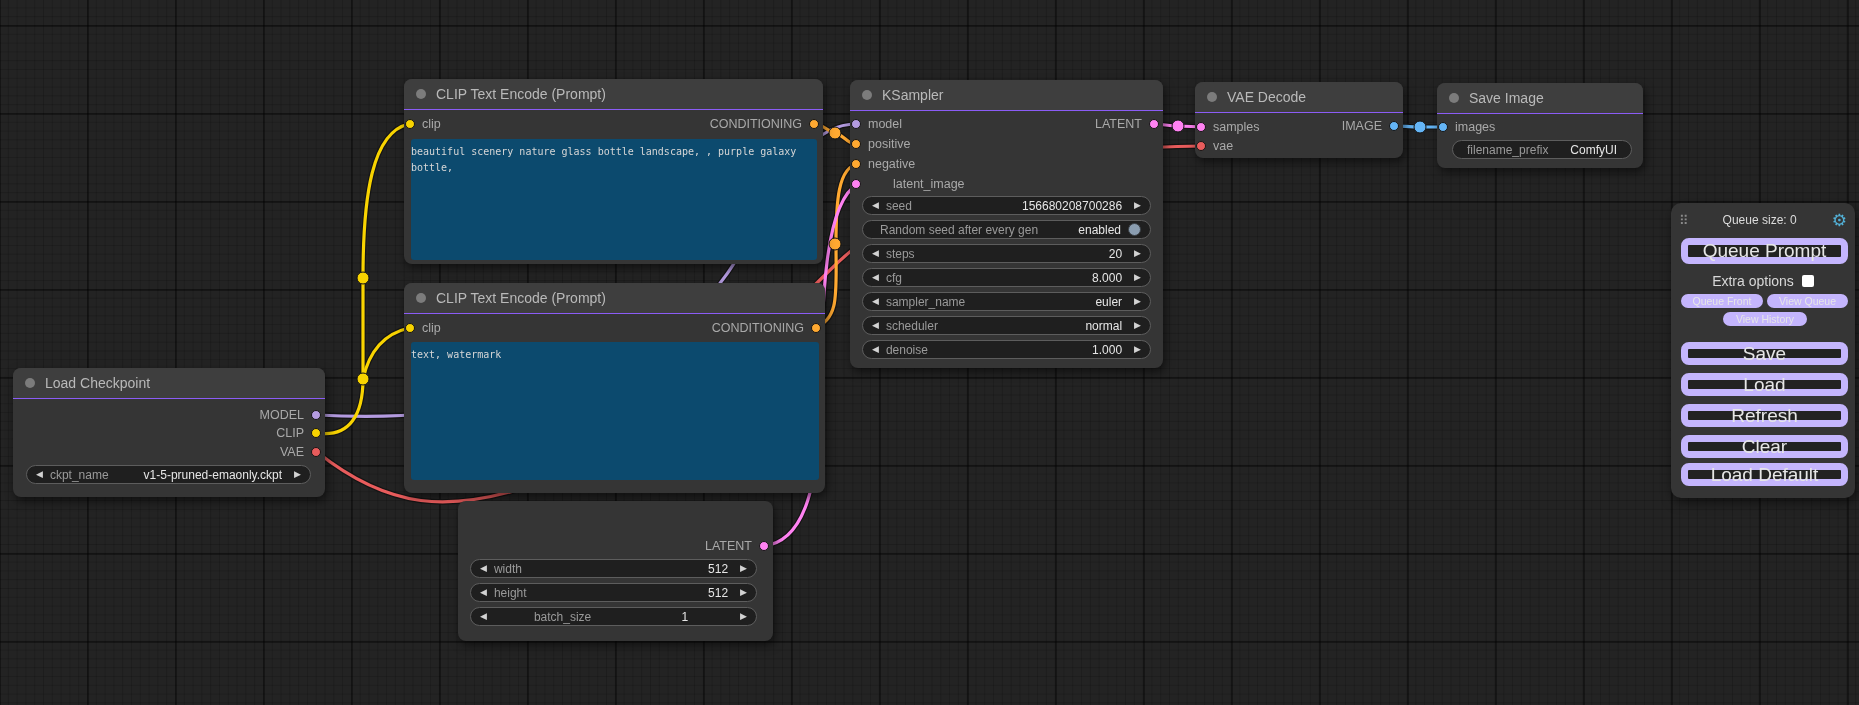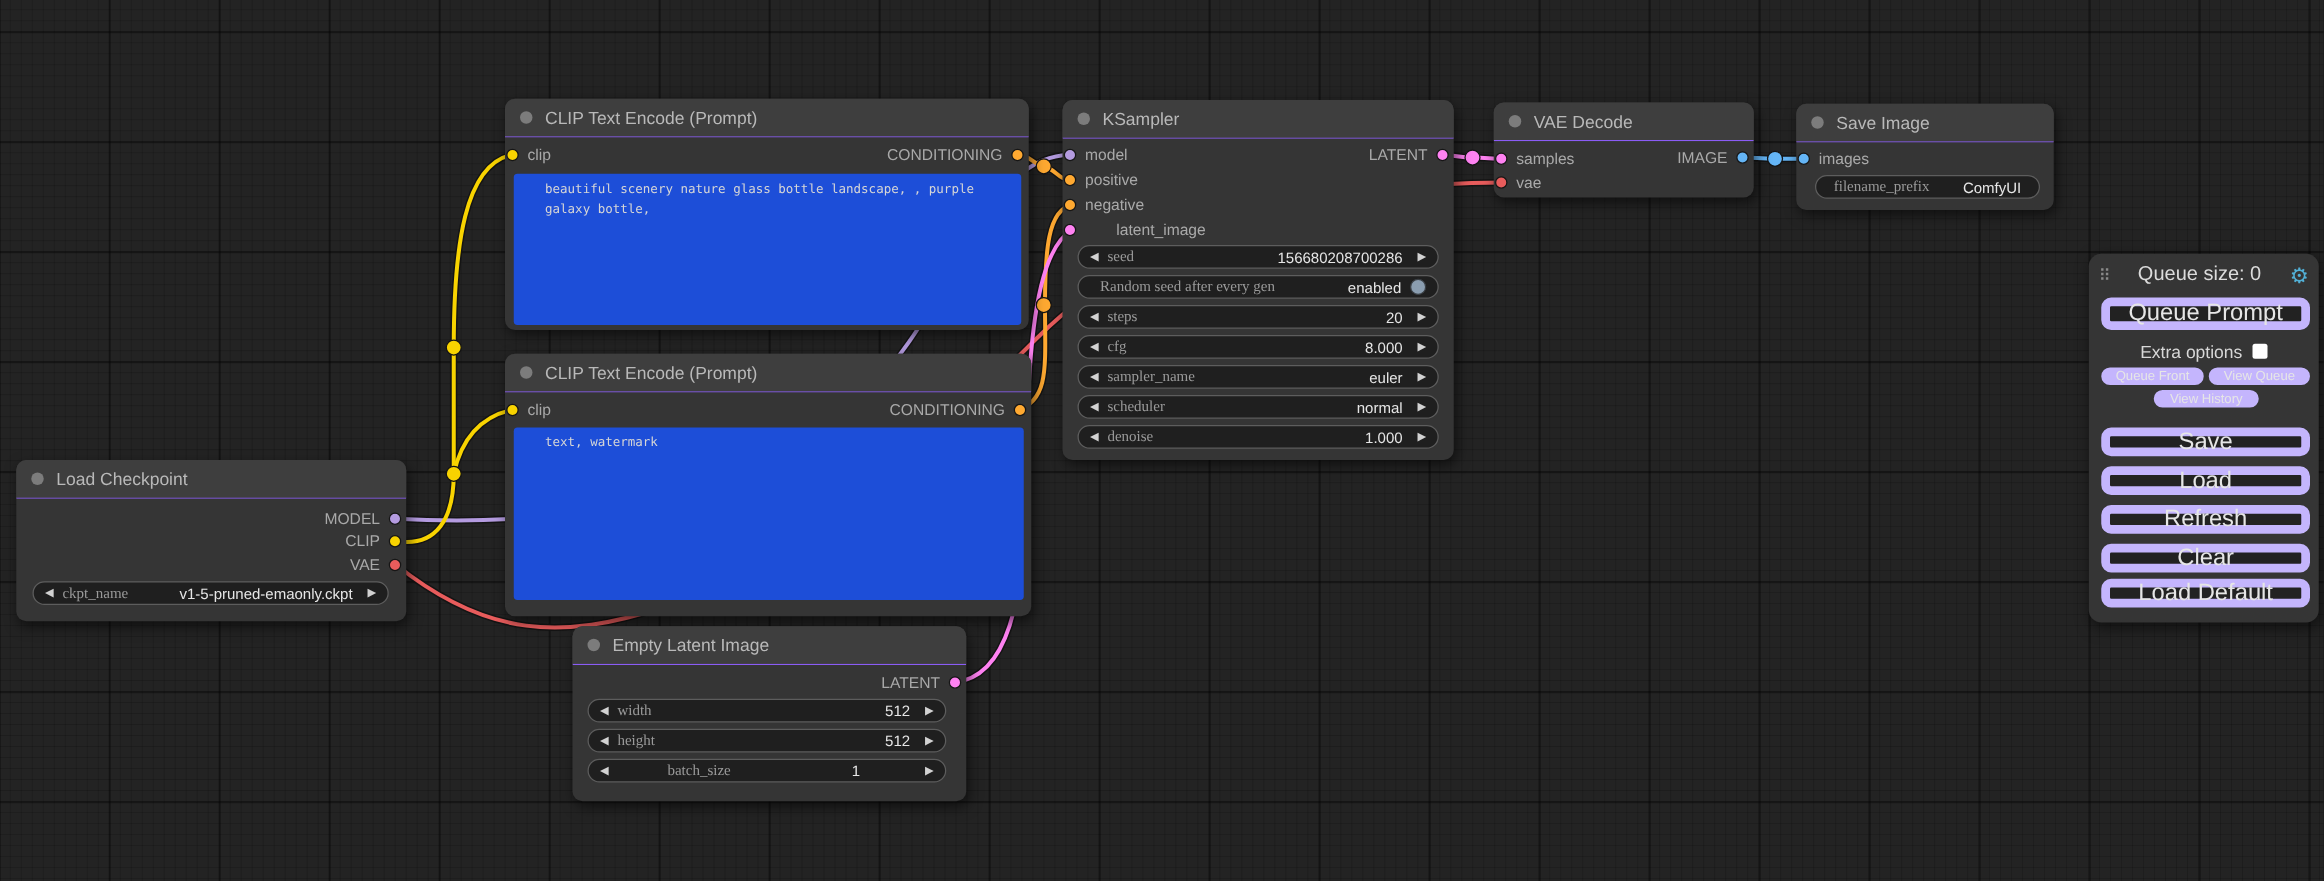--- a/index.html
+++ b/index.html
@@ -54,9 +54,9 @@
           box-sizing:border-box;margin-left:7px;flex:0 0 auto;}
 
   .prompt{
-    position:absolute;background:#1d4ed8;border-radius:3px;
+    position:absolute;background:#0c4a6e;border-radius:3px;
     font-family:"DejaVu Sans Mono",monospace;font-size:10px;line-height:1.55;
-    color:#d6d6d6;padding:5px 25px;box-sizing:border-box;white-space:pre-wrap;word-break:break-word;
+    color:#d6d6d6;padding:5px 0;box-sizing:border-box;white-space:pre-wrap;word-break:break-word;
   }
 
   .qpanel{

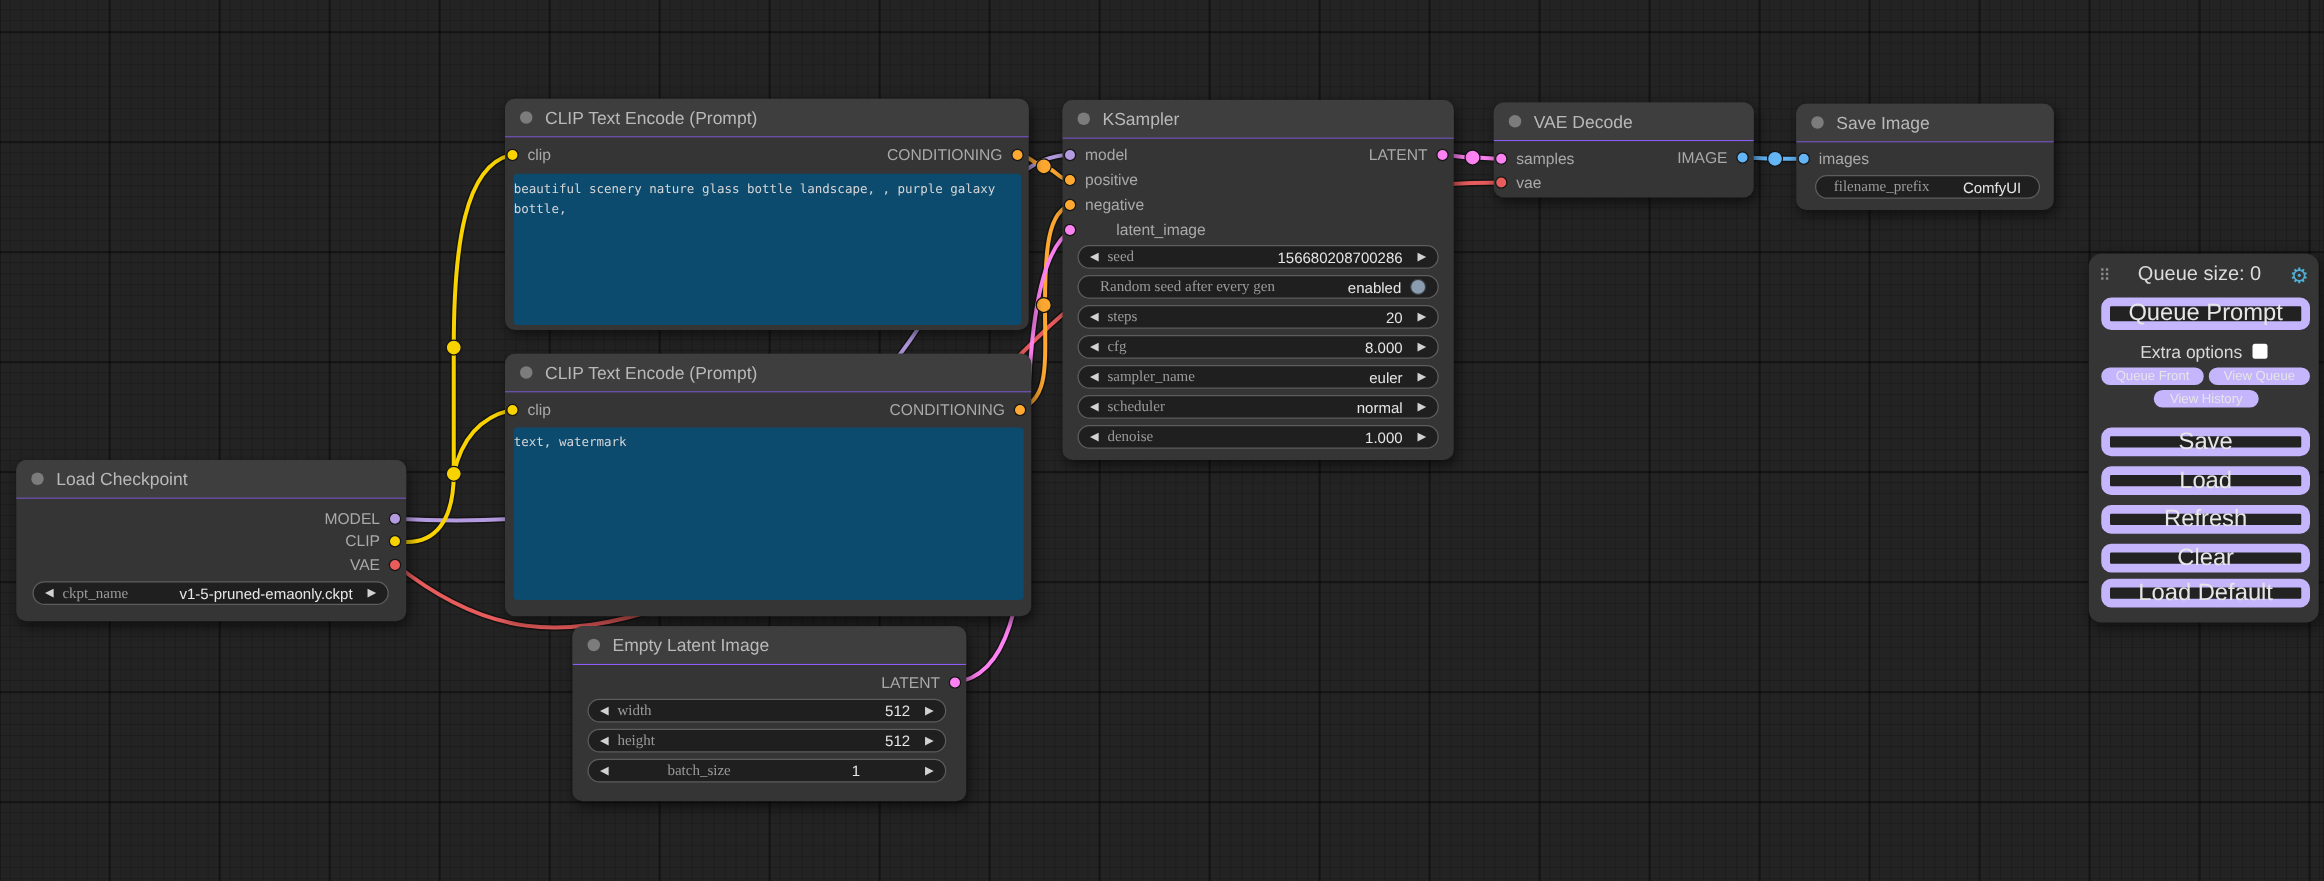--- a/index.html
+++ b/index.html
@@ -46,7 +46,7 @@
   .wa{font-size:9px;color:#d2d2d2;line-height:1;}
   .wa.l::before{content:"\25C0";}
   .wa.r::before{content:"\25B6";}
-  .wl{margin-left:7px;color:#9a9a9a;white-space:nowrap;font-family:Liberation Serif, serif;}
+  .wl{margin-left:7px;color:#9a9a9a;white-space:nowrap;}
   .wl.nopad{margin-left:8px;}
   .wv{margin-left:auto;color:#e6e6e6;white-space:nowrap;}
   .wa.r{margin-left:12px;}

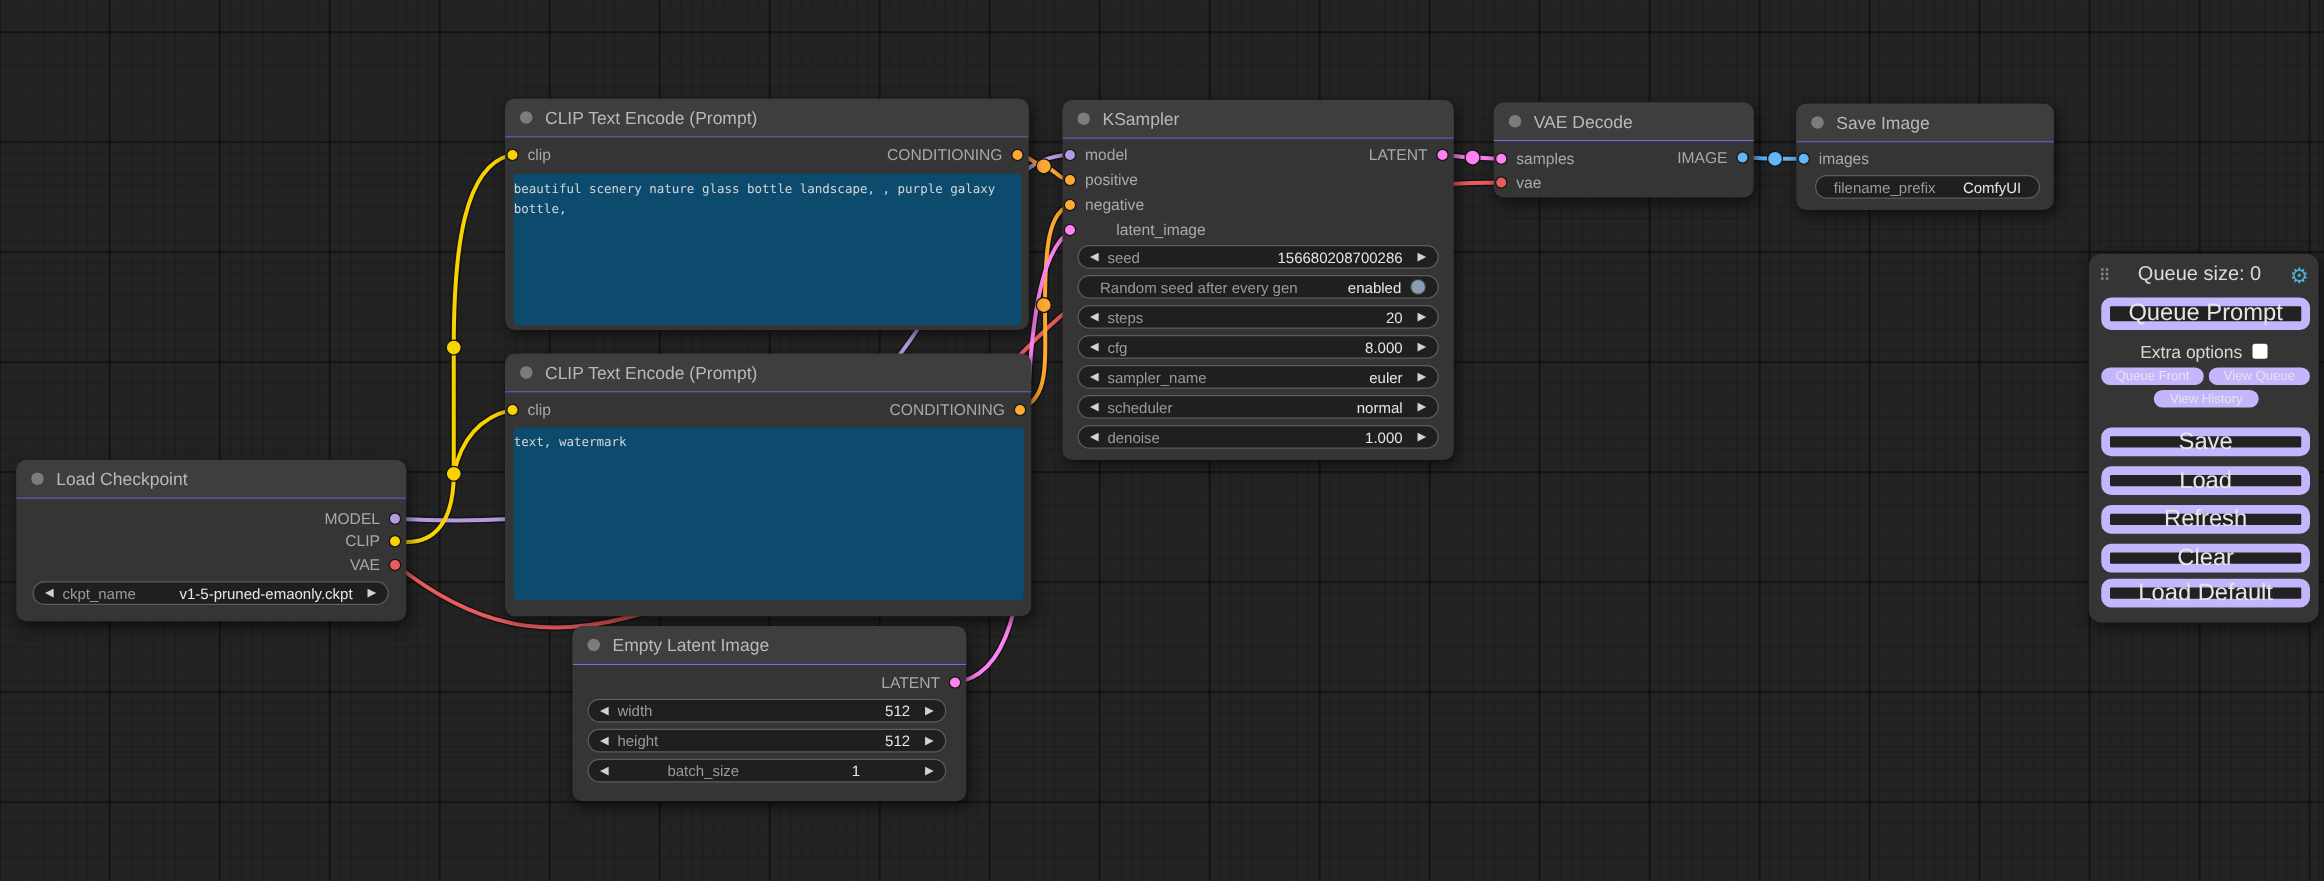--- a/index.html
+++ b/index.html
@@ -66,7 +66,7 @@
   .qheader{position:absolute;top:6px;left:0;right:0;height:22px;display:flex;align-items:center;}
   .drag{color:#8a8a8a;font-size:13px;margin-left:8px;letter-spacing:-1px;}
   .drag::before{content:"\283F";}
-  .qsize{flex:1;text-align:center;color:#dcdcdc;font-size:16px;}
+  .qsize{flex:1;text-align:center;color:#dcdcdc;font-size:12px;}
   .gear{margin-right:8px;color:#52b0d6;font-size:17px;line-height:1;}
   .gear::before{content:"\2699";}
   .qbtn{

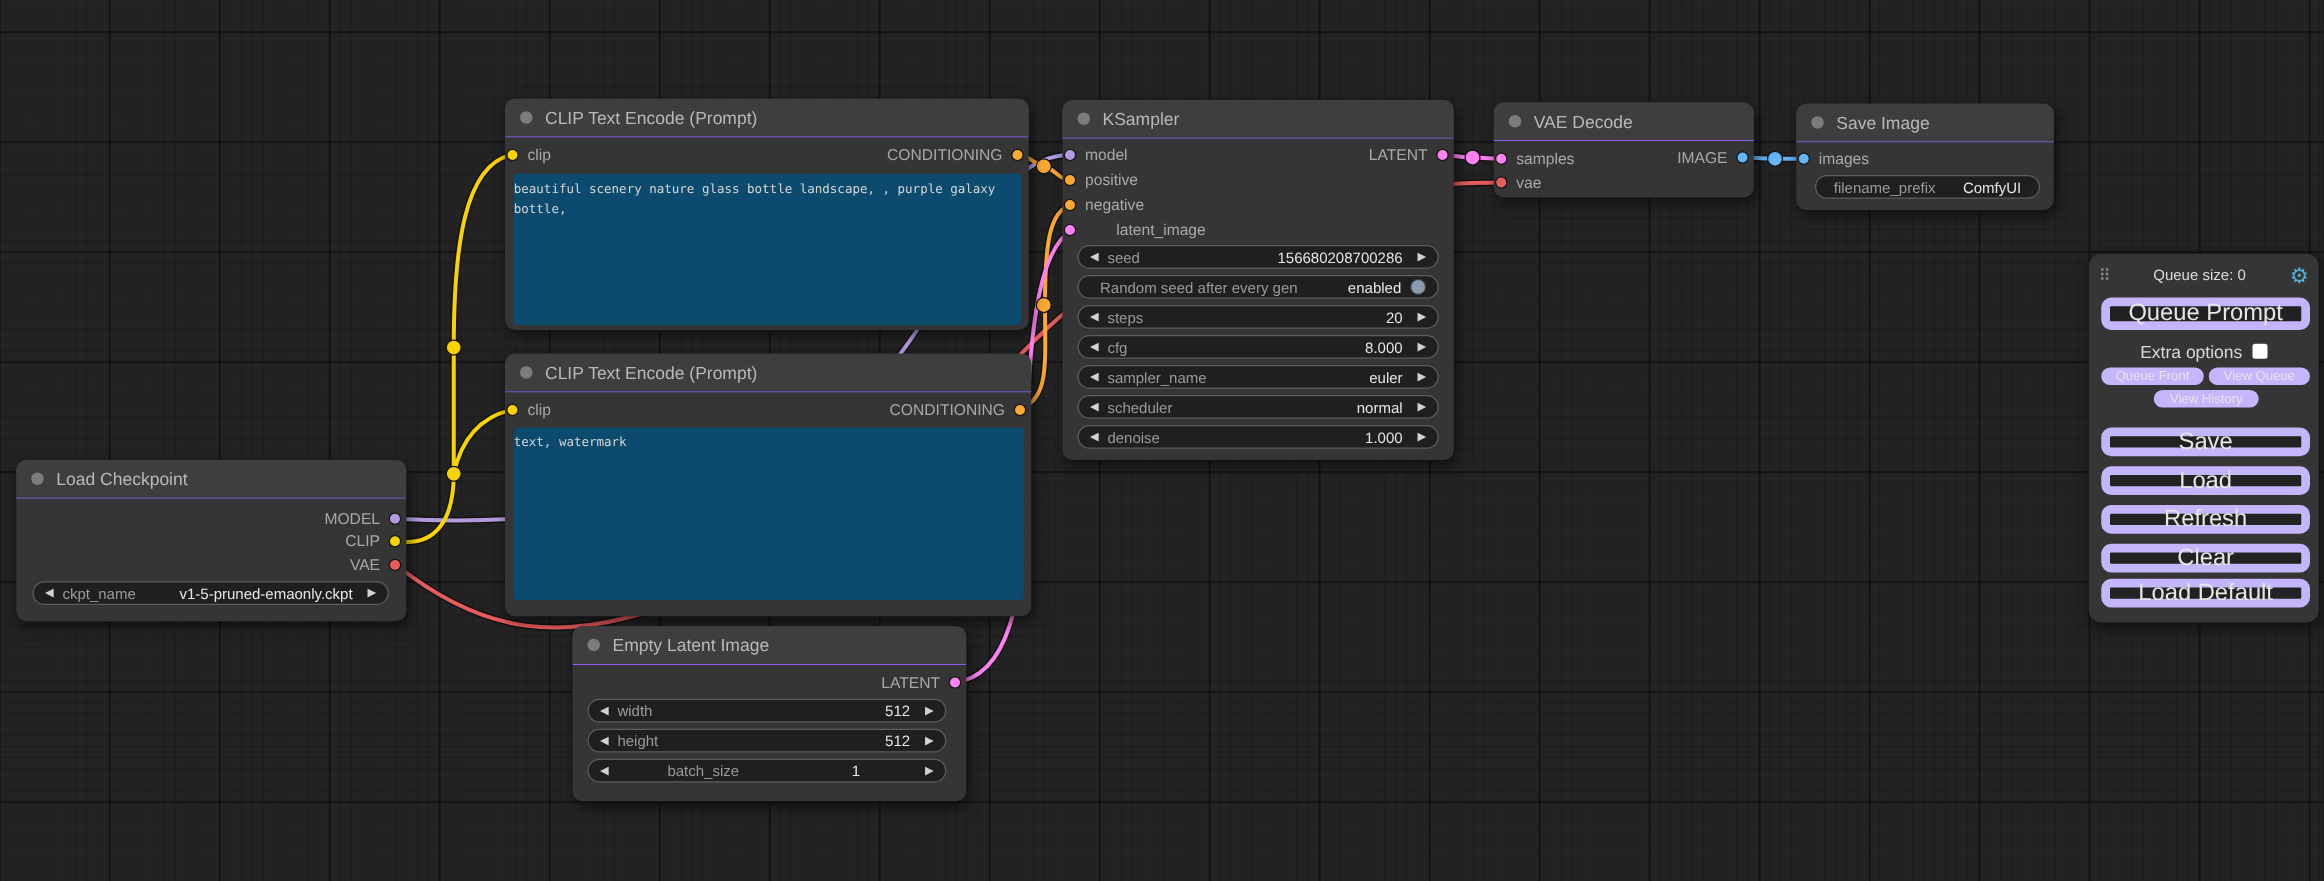--- a/index.html
+++ b/index.html
@@ -241,10 +241,6 @@
   </div>
 
   <div class="node" style="left:458px;top:501px;width:315px;height:140px;">
-    <div class="node-title">
-      <span class="tdot"></span>
-      <span>Empty Latent Image</span>
-    </div>
     <div class="port out" style="top:36px;">
       <span>LATENT</span>
       <span class="pdot c-latent"></span>

